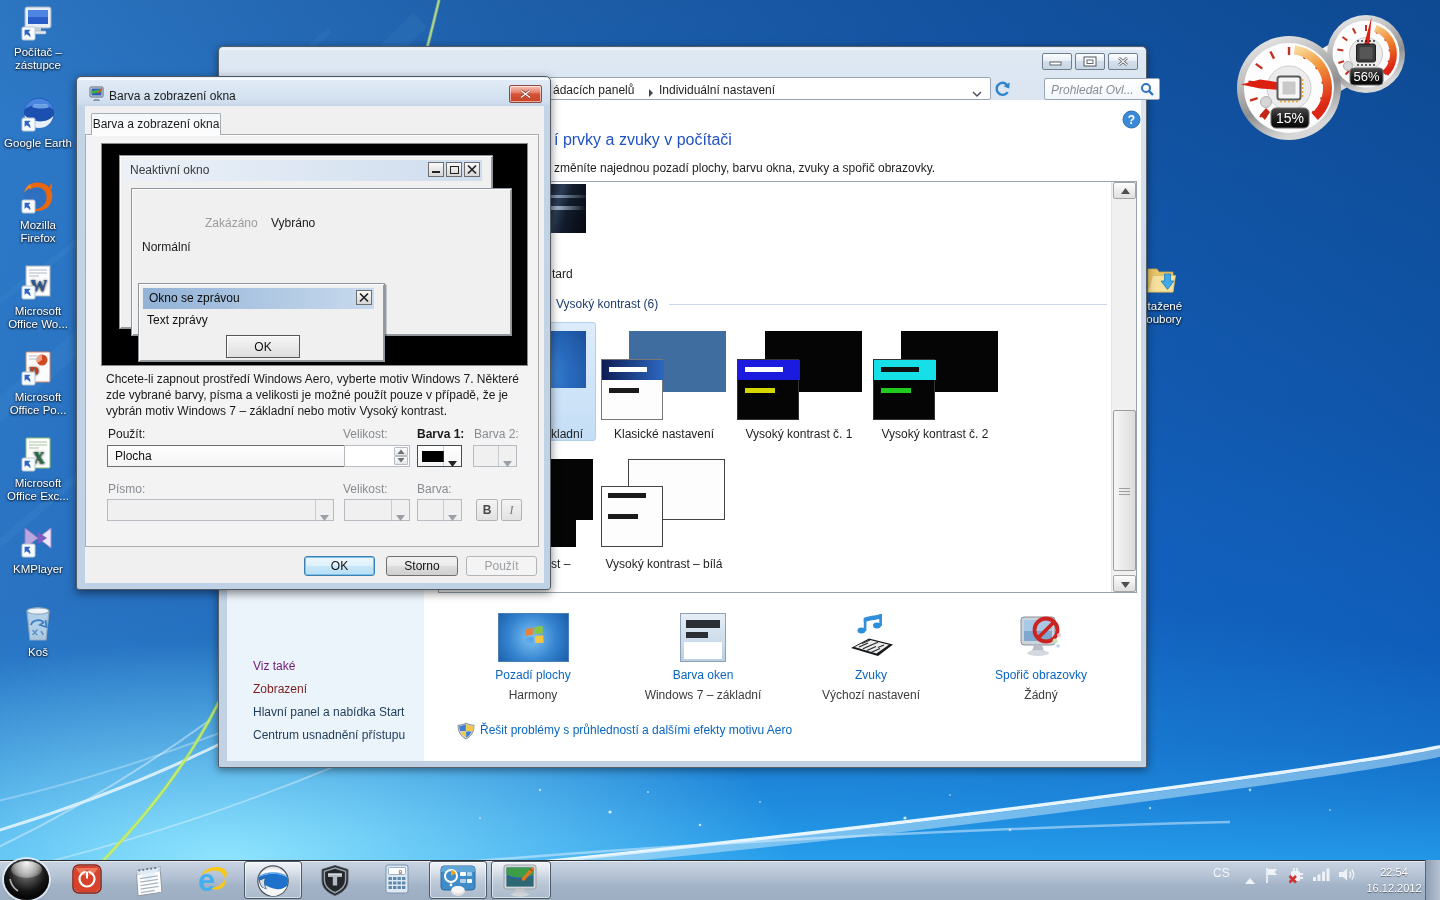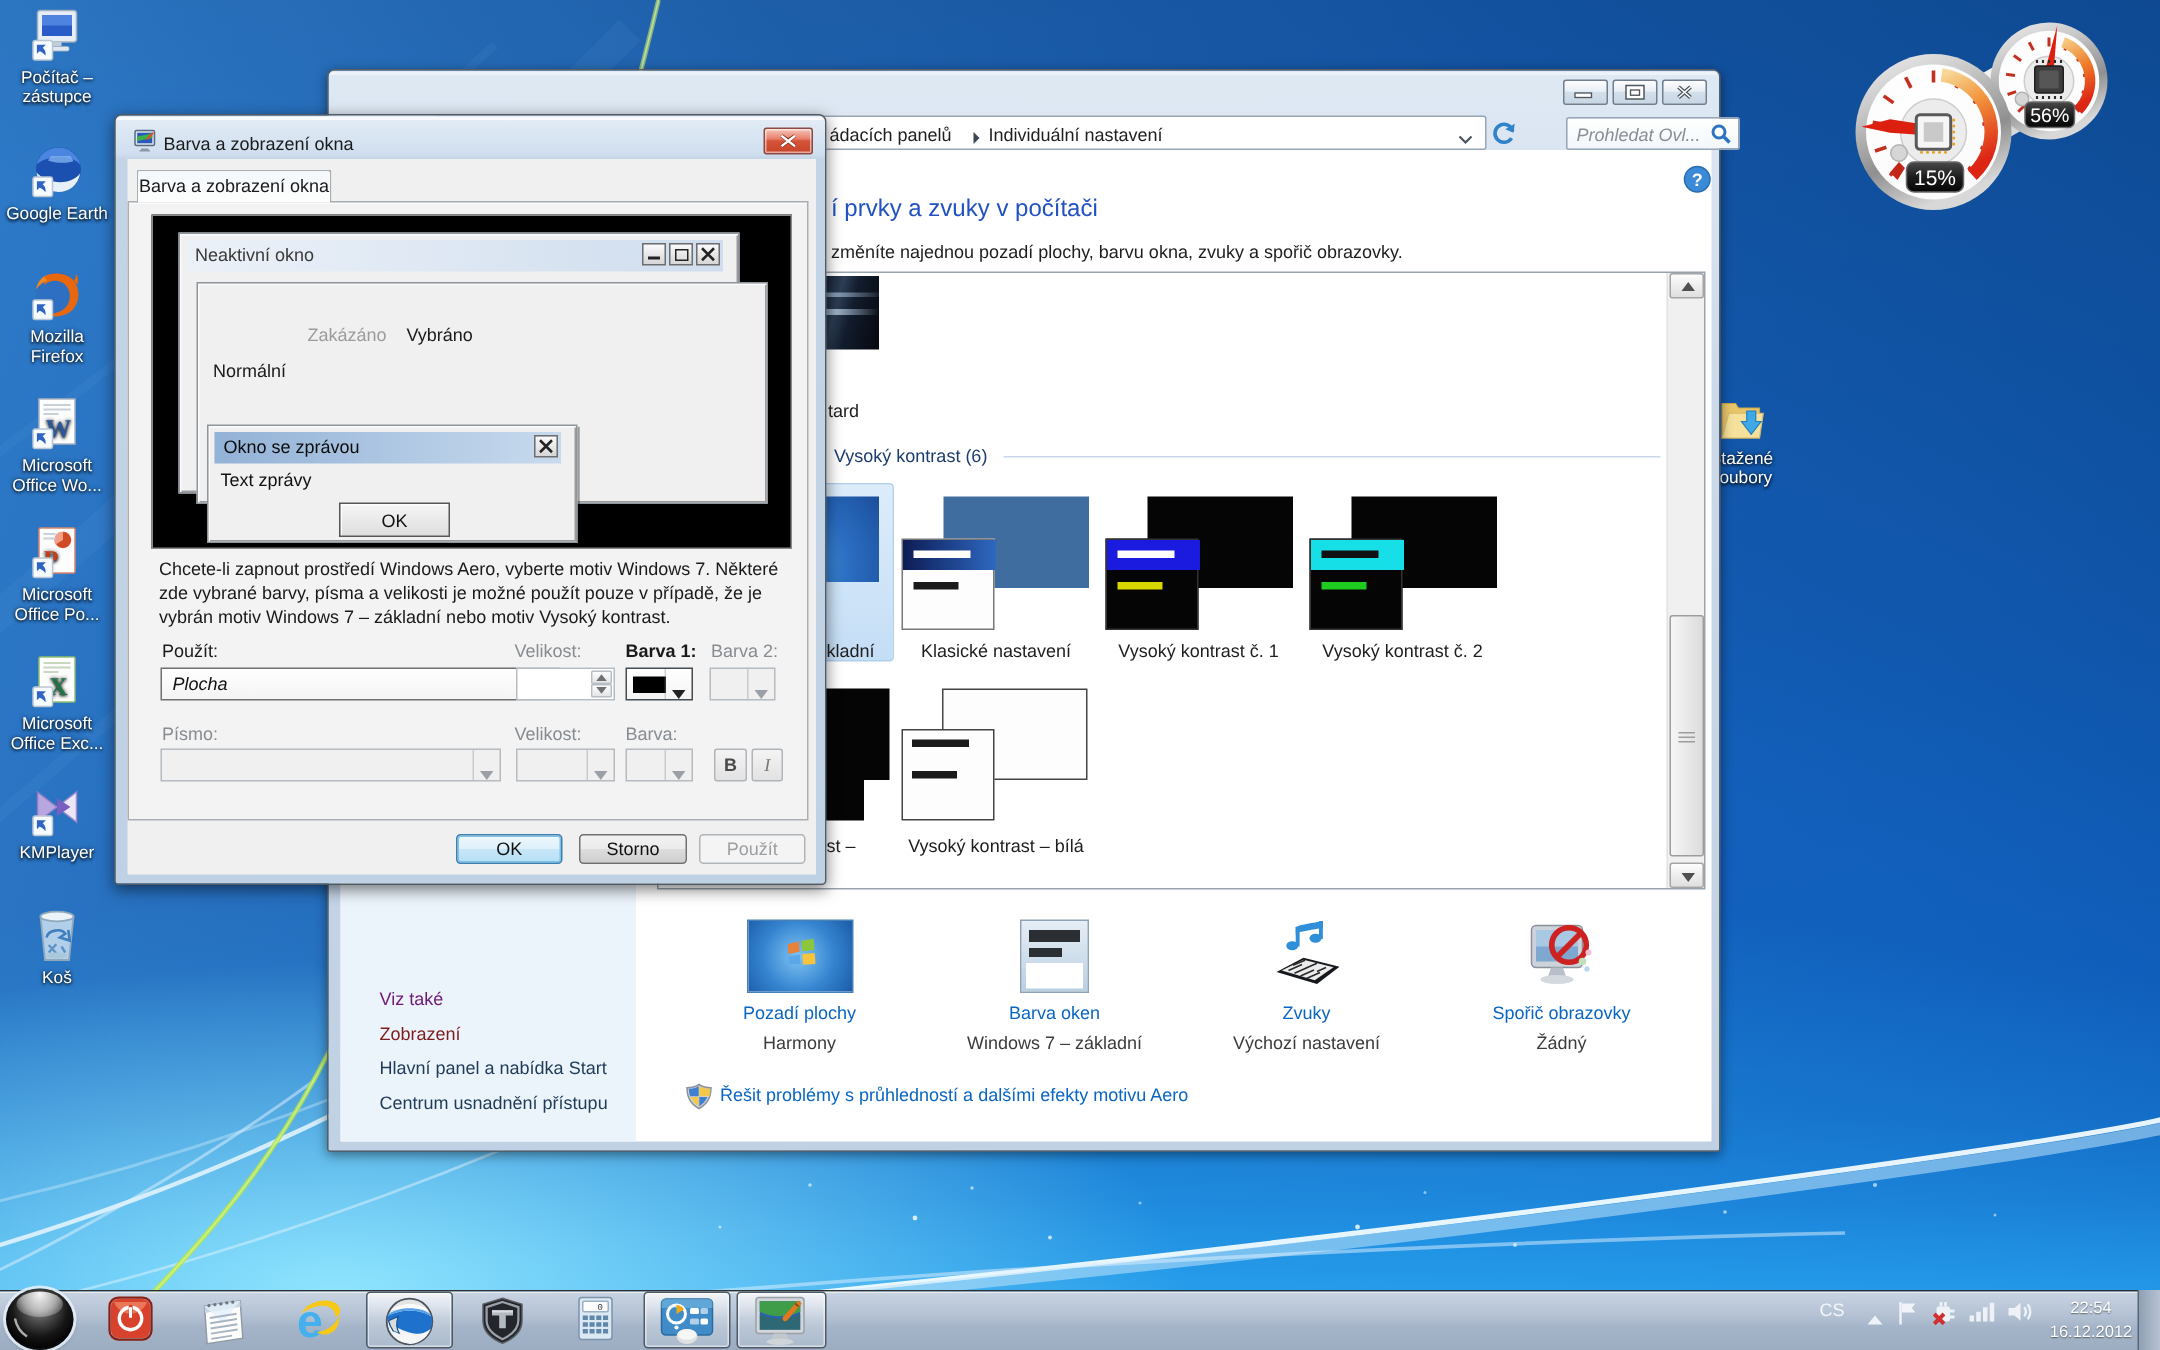--- a/index.html
+++ b/index.html
@@ -571,7 +571,7 @@
     <div class="abs dlabg" style="left:266px;top:350px;">Velikost:</div>
     <div class="abs dlab" style="left:340px;top:350px;font-weight:bold;">Barva 1:</div>
     <div class="abs dlabg" style="left:397px;top:350px;">Barva 2:</div>
-    <div class="abs combo" style="left:30px;top:368px;width:266px;font-style:italic;">
+    <div class="abs combo" style="left:30px;top:368px;width:266px;">
       <span style="position:absolute;left:7px;top:3px;font-size:12px;color:#111;">Plocha</span>
       <span class="carr"><svg width="9" height="6">
             <path d="M0 0 L9 0 L4.5 6 Z" fill="#333"></path>

